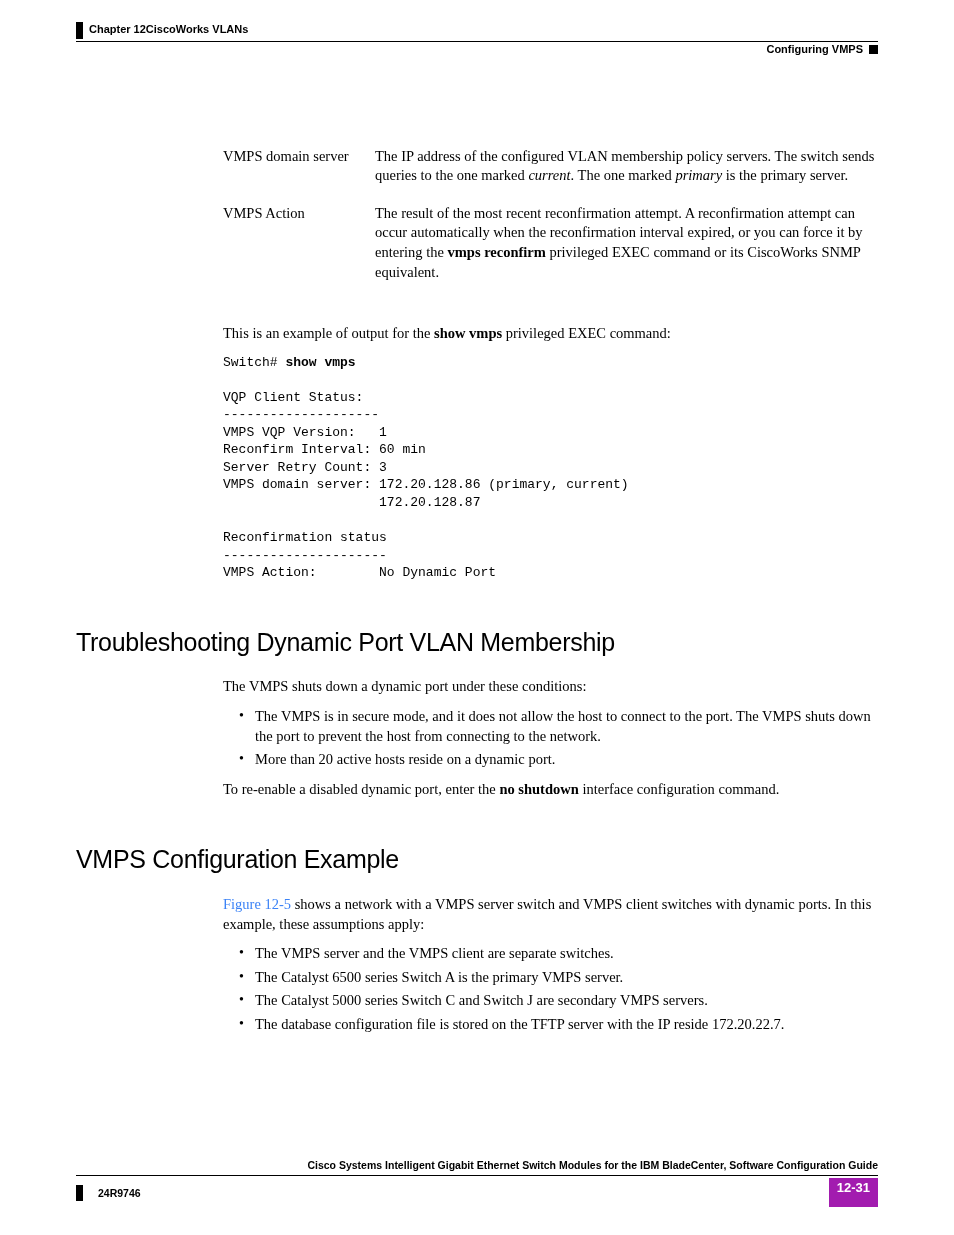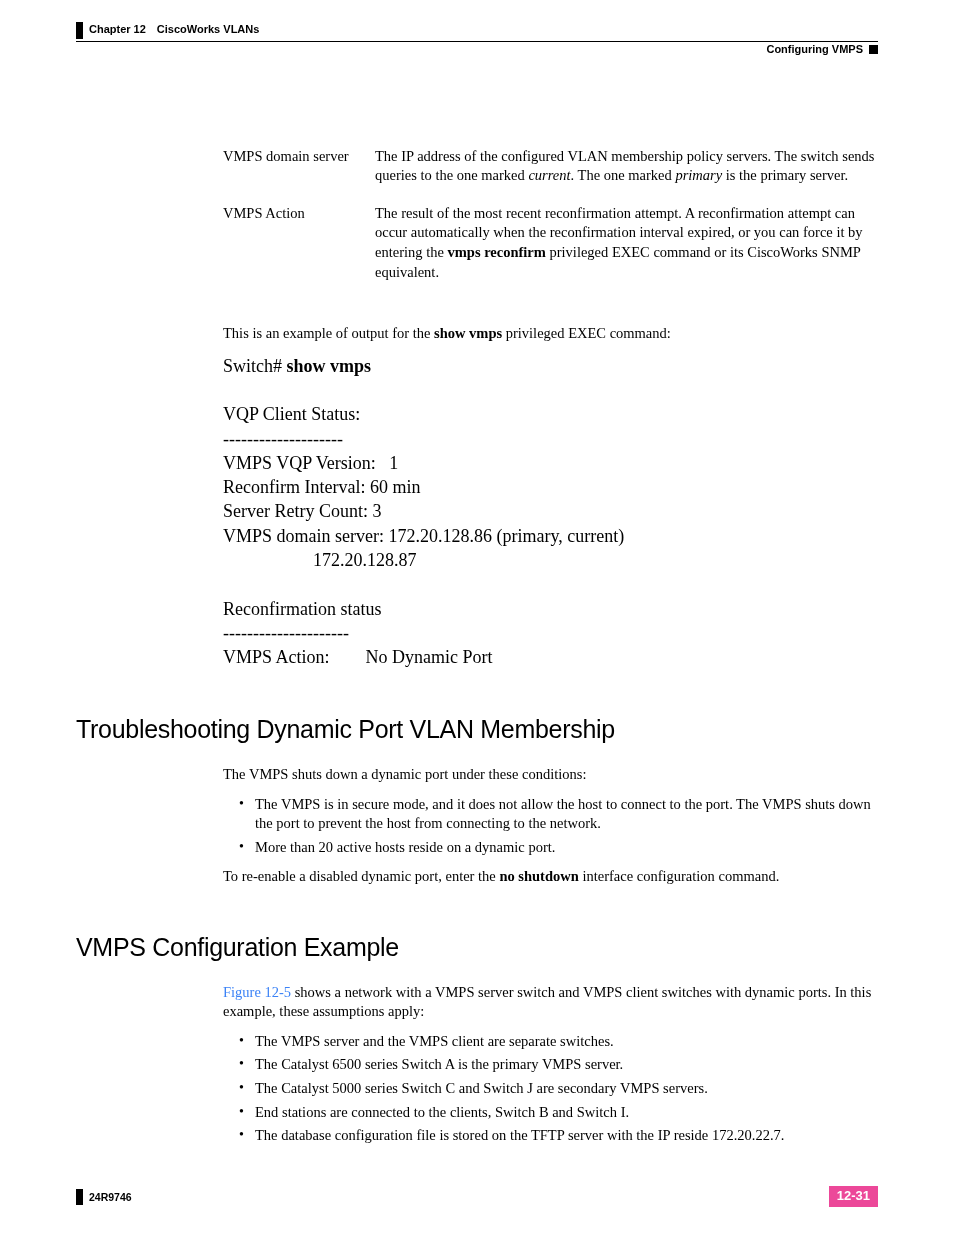--- a/index.html
+++ b/index.html
@@ -30,7 +30,7 @@
     padding-left: 6px;
     padding-bottom: 2px;
     display: flex;
-    gap: 11px;
+    gap: 0;
   }
   .running-header .right-block {
     display: flex;

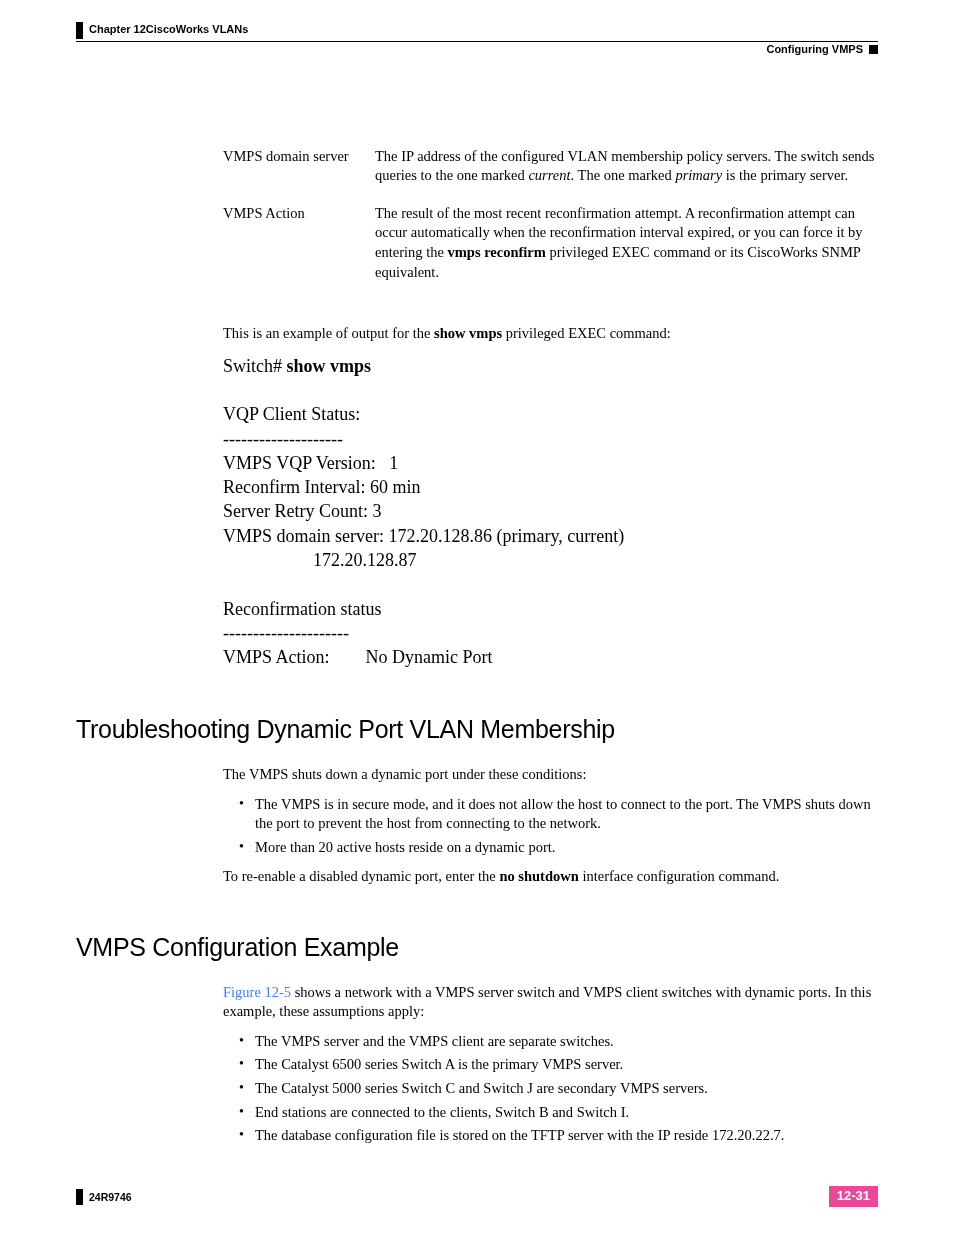--- a/index.html
+++ b/index.html
@@ -66,8 +66,8 @@
   }
   .para { margin: 10px 0 10px 0; }
   .mono {
-    font-family: Liberation Serif, serif;
-    font-size: 18px;
+    font-family: Liberation Mono, monospace;
+    font-size: 13px;
     white-space: pre;
     line-height: 1.35;
     margin: 6px 0 10px 0;

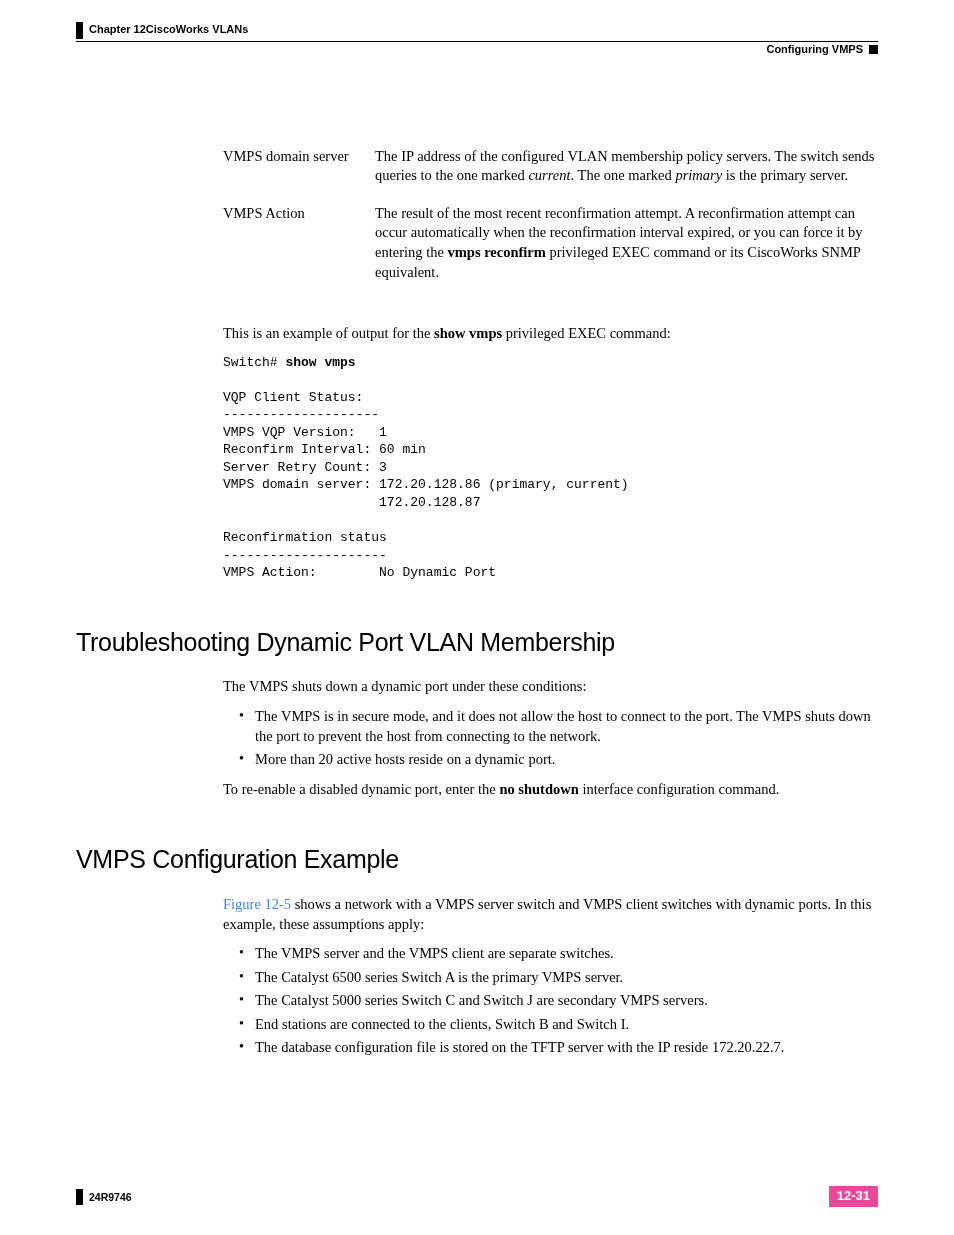--- a/index.html
+++ b/index.html
@@ -198,7 +198,6 @@
         <li>The VMPS server and the VMPS client are separate switches.</li>
         <li>The Catalyst 6500 series Switch A is the primary VMPS server.</li>
         <li>The Catalyst 5000 series Switch C and Switch J are secondary VMPS servers.</li>
-        <li>End stations are connected to the clients, Switch B and Switch I.</li>
         <li>The database configuration file is stored on the TFTP server with the IP reside 172.20.22.7.</li>
       </ul>
 

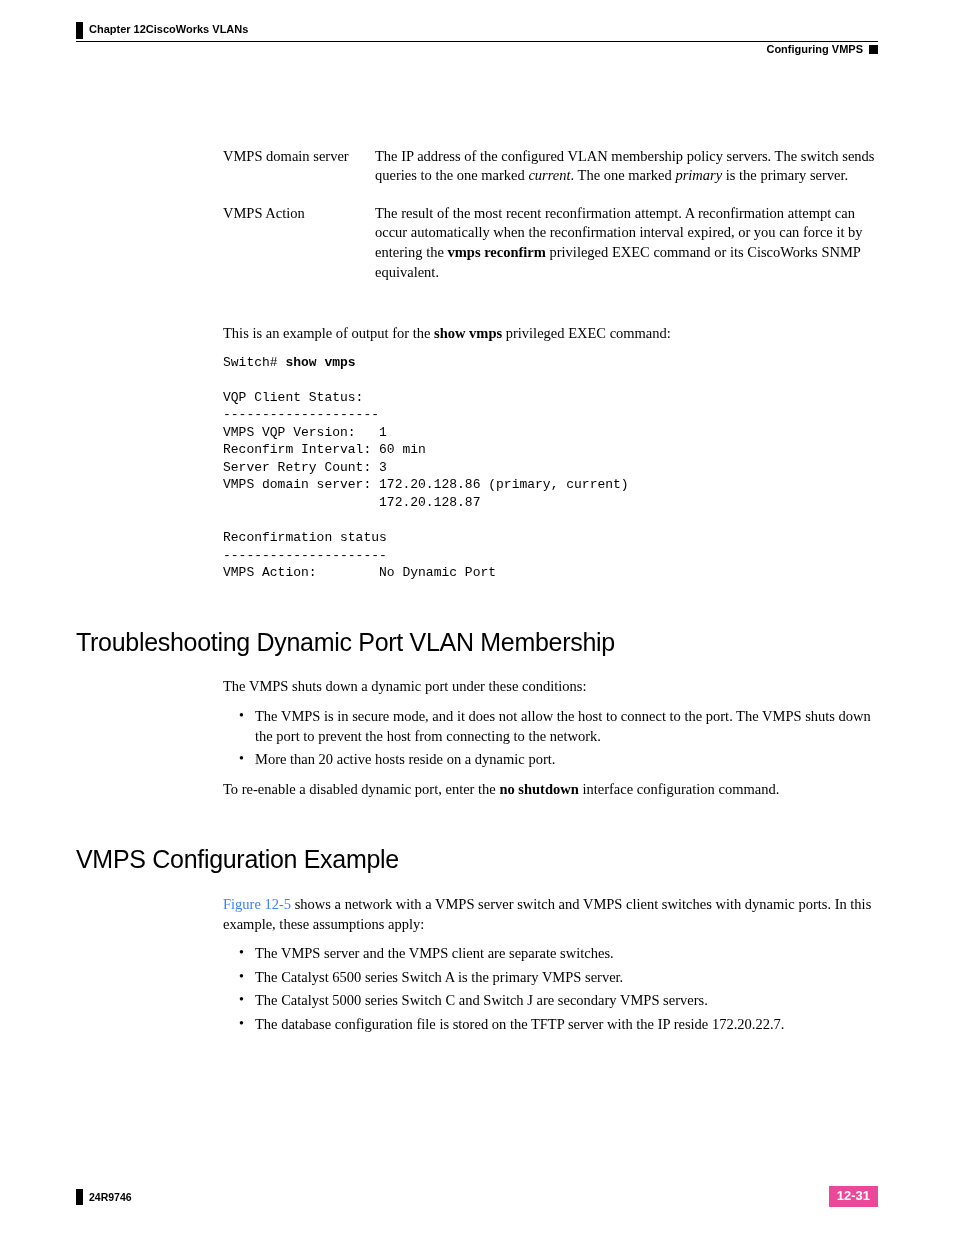--- a/index.html
+++ b/index.html
@@ -204,6 +204,7 @@
   </div>
 
   <div class="footer">
+    <div class="book-title">Cisco Systems Intelligent Gigabit Ethernet Switch Modules for the IBM BladeCenter, Software Configuration Guide</div>
     <div class="bottom-row">
       <div class="doc-id">24R9746</div>
       <div class="page-badge">12-31</div>

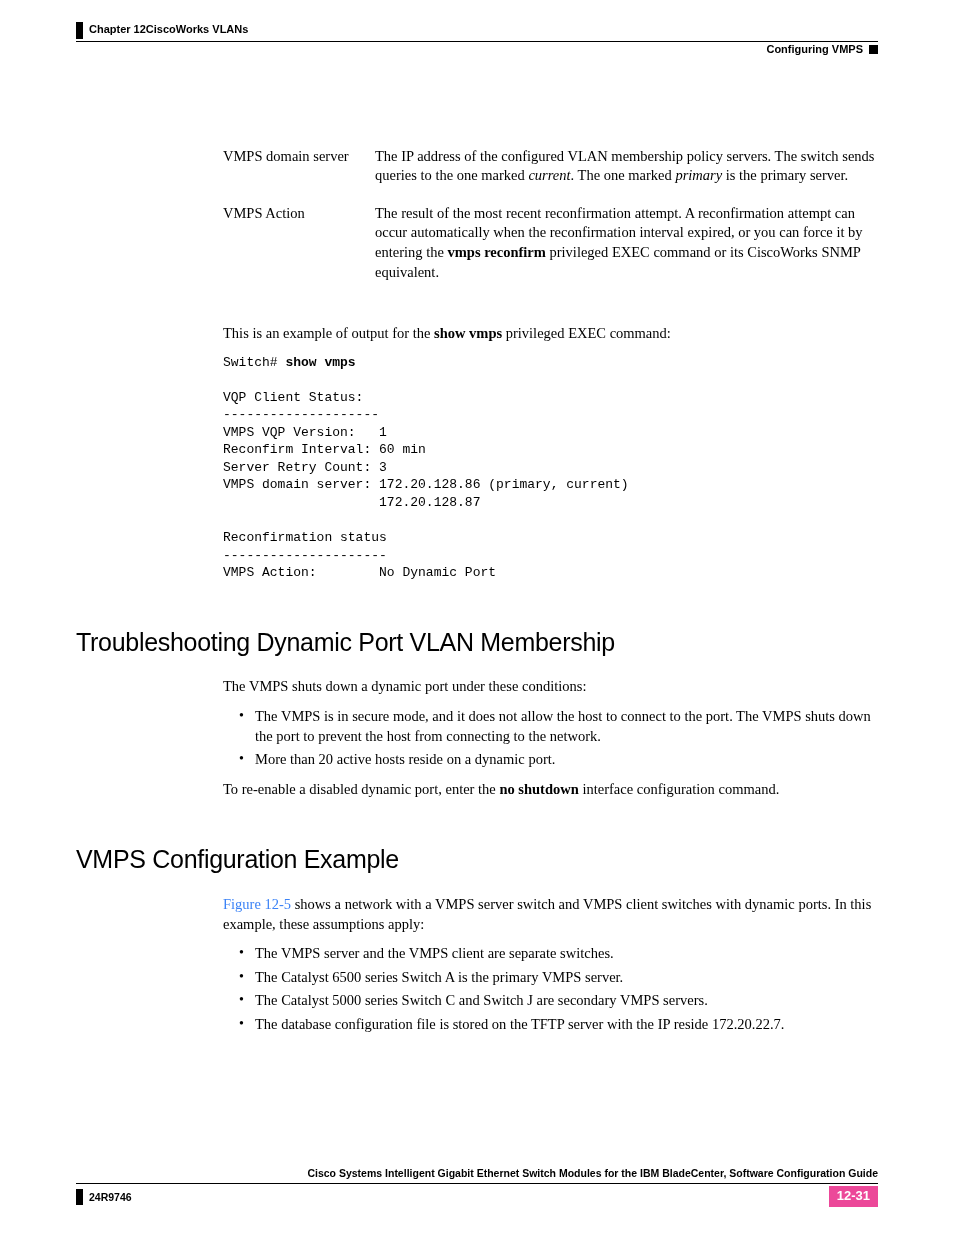--- a/index.html
+++ b/index.html
@@ -121,7 +121,7 @@
     font-size: 10.5px;
     font-weight: bold;
     border-left: 7px solid #000;
-    padding-left: 6px;
+    padding-left: 15px;
     line-height: 16px;
   }
   .footer .page-badge {

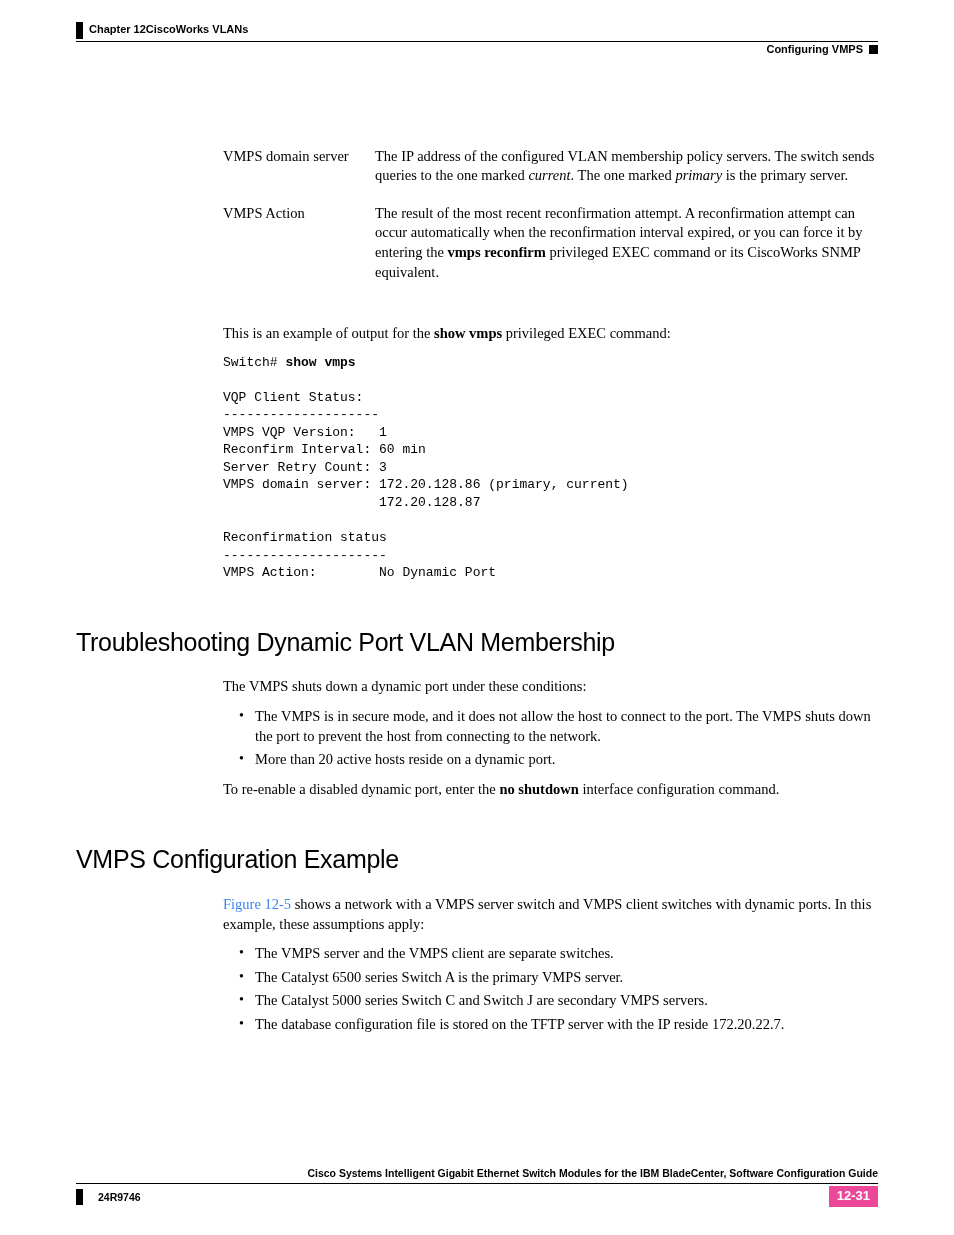--- a/index.html
+++ b/index.html
@@ -125,11 +125,11 @@
     line-height: 16px;
   }
   .footer .page-badge {
-    background: #ec4899;
+    background: #a21caf;
     color: #fff;
     font-weight: bold;
     font-size: 13px;
-    padding: 1px 8px 2px 8px;
+    padding: 1px 8px 10px 8px;
   }
 </style>
 </head>

